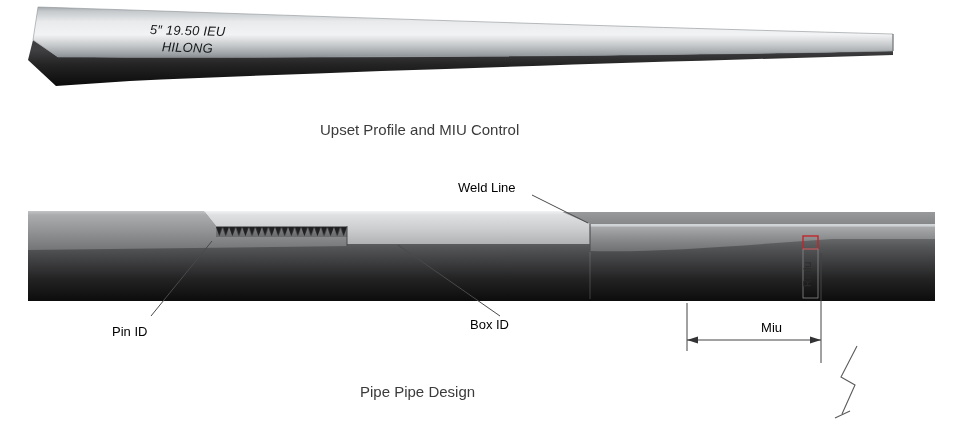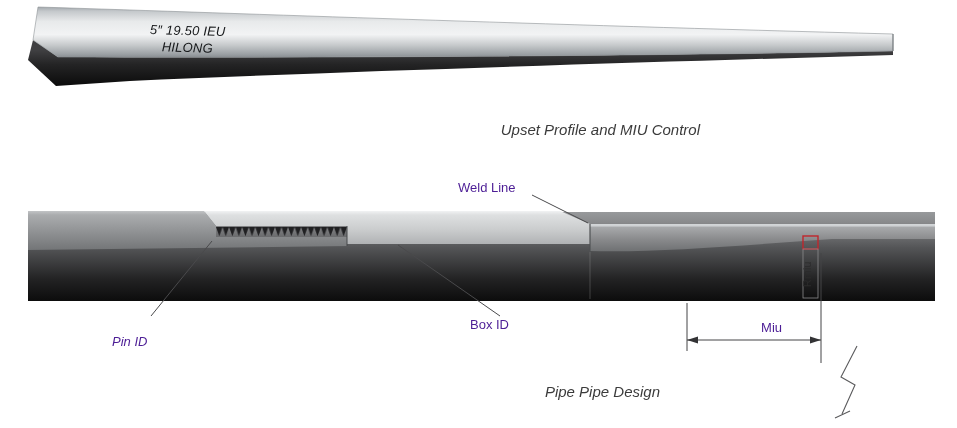--- a/index.html
+++ b/index.html
@@ -12,7 +12,7 @@
     position:absolute; color:#4c1d95; font-size:13px; white-space:nowrap;
   }
   .caption {
-    position:absolute; color:#3b3b3b; font-size:15px; text-align:right;font-style:italic;
+    position:absolute; color:#3b3b3b; font-size:15px; text-align:left;
   }
   .marking {
     position:absolute; left:105px; top:23px; width:165px; text-align:center;

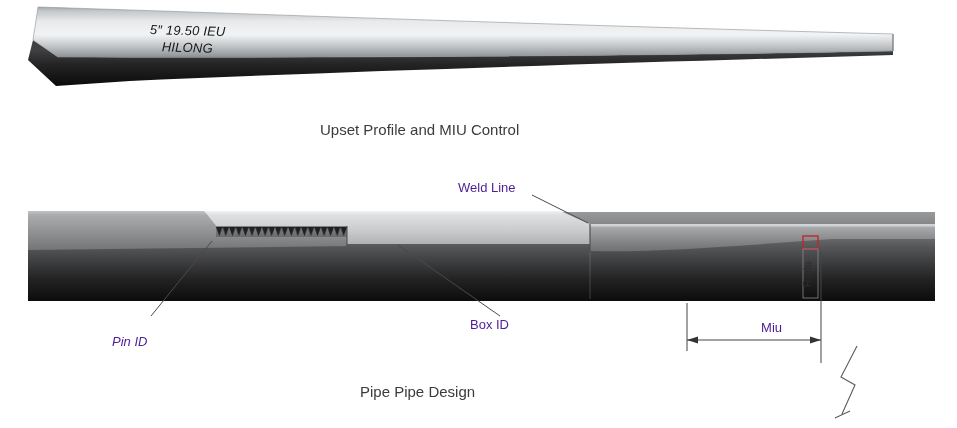--- a/index.html
+++ b/index.html
@@ -9,7 +9,7 @@
   }
   .gfx { position:absolute; left:0; top:0; }
   .label {
-    position:absolute; color:#4c1d95; font-size:13px; white-space:nowrap;
+    position:absolute; color:#000000; font-size:13px; white-space:nowrap;
   }
   .caption {
     position:absolute; color:#3b3b3b; font-size:15px; text-align:left;

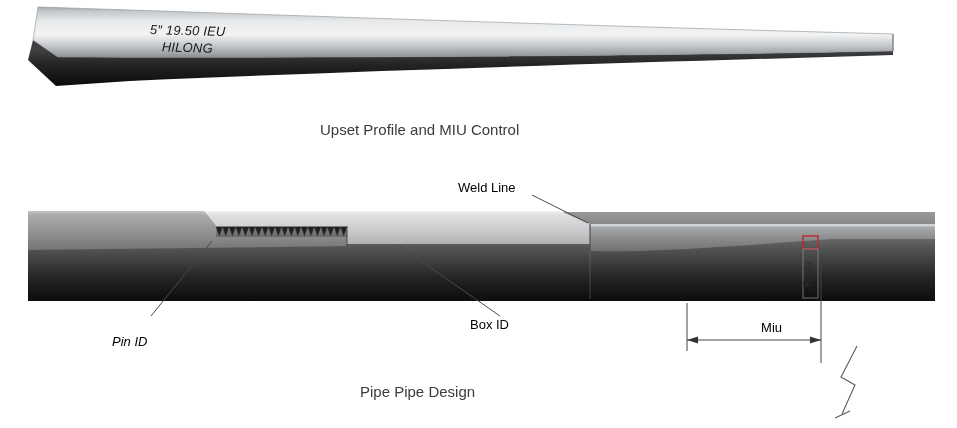--- a/index.html
+++ b/index.html
@@ -134,7 +134,7 @@
 
   <div class="label" style="left:458px; top:180px;">Weld Line</div>
 
-  <div class="label" style="left:112px; top:334px;font-style:italic;">Pin ID</div>
+  <div class="label" style="left:112px; top:324px;">Pin ID</div>
 
   <div class="label" style="left:470px; top:317px;">Box ID</div>
 

